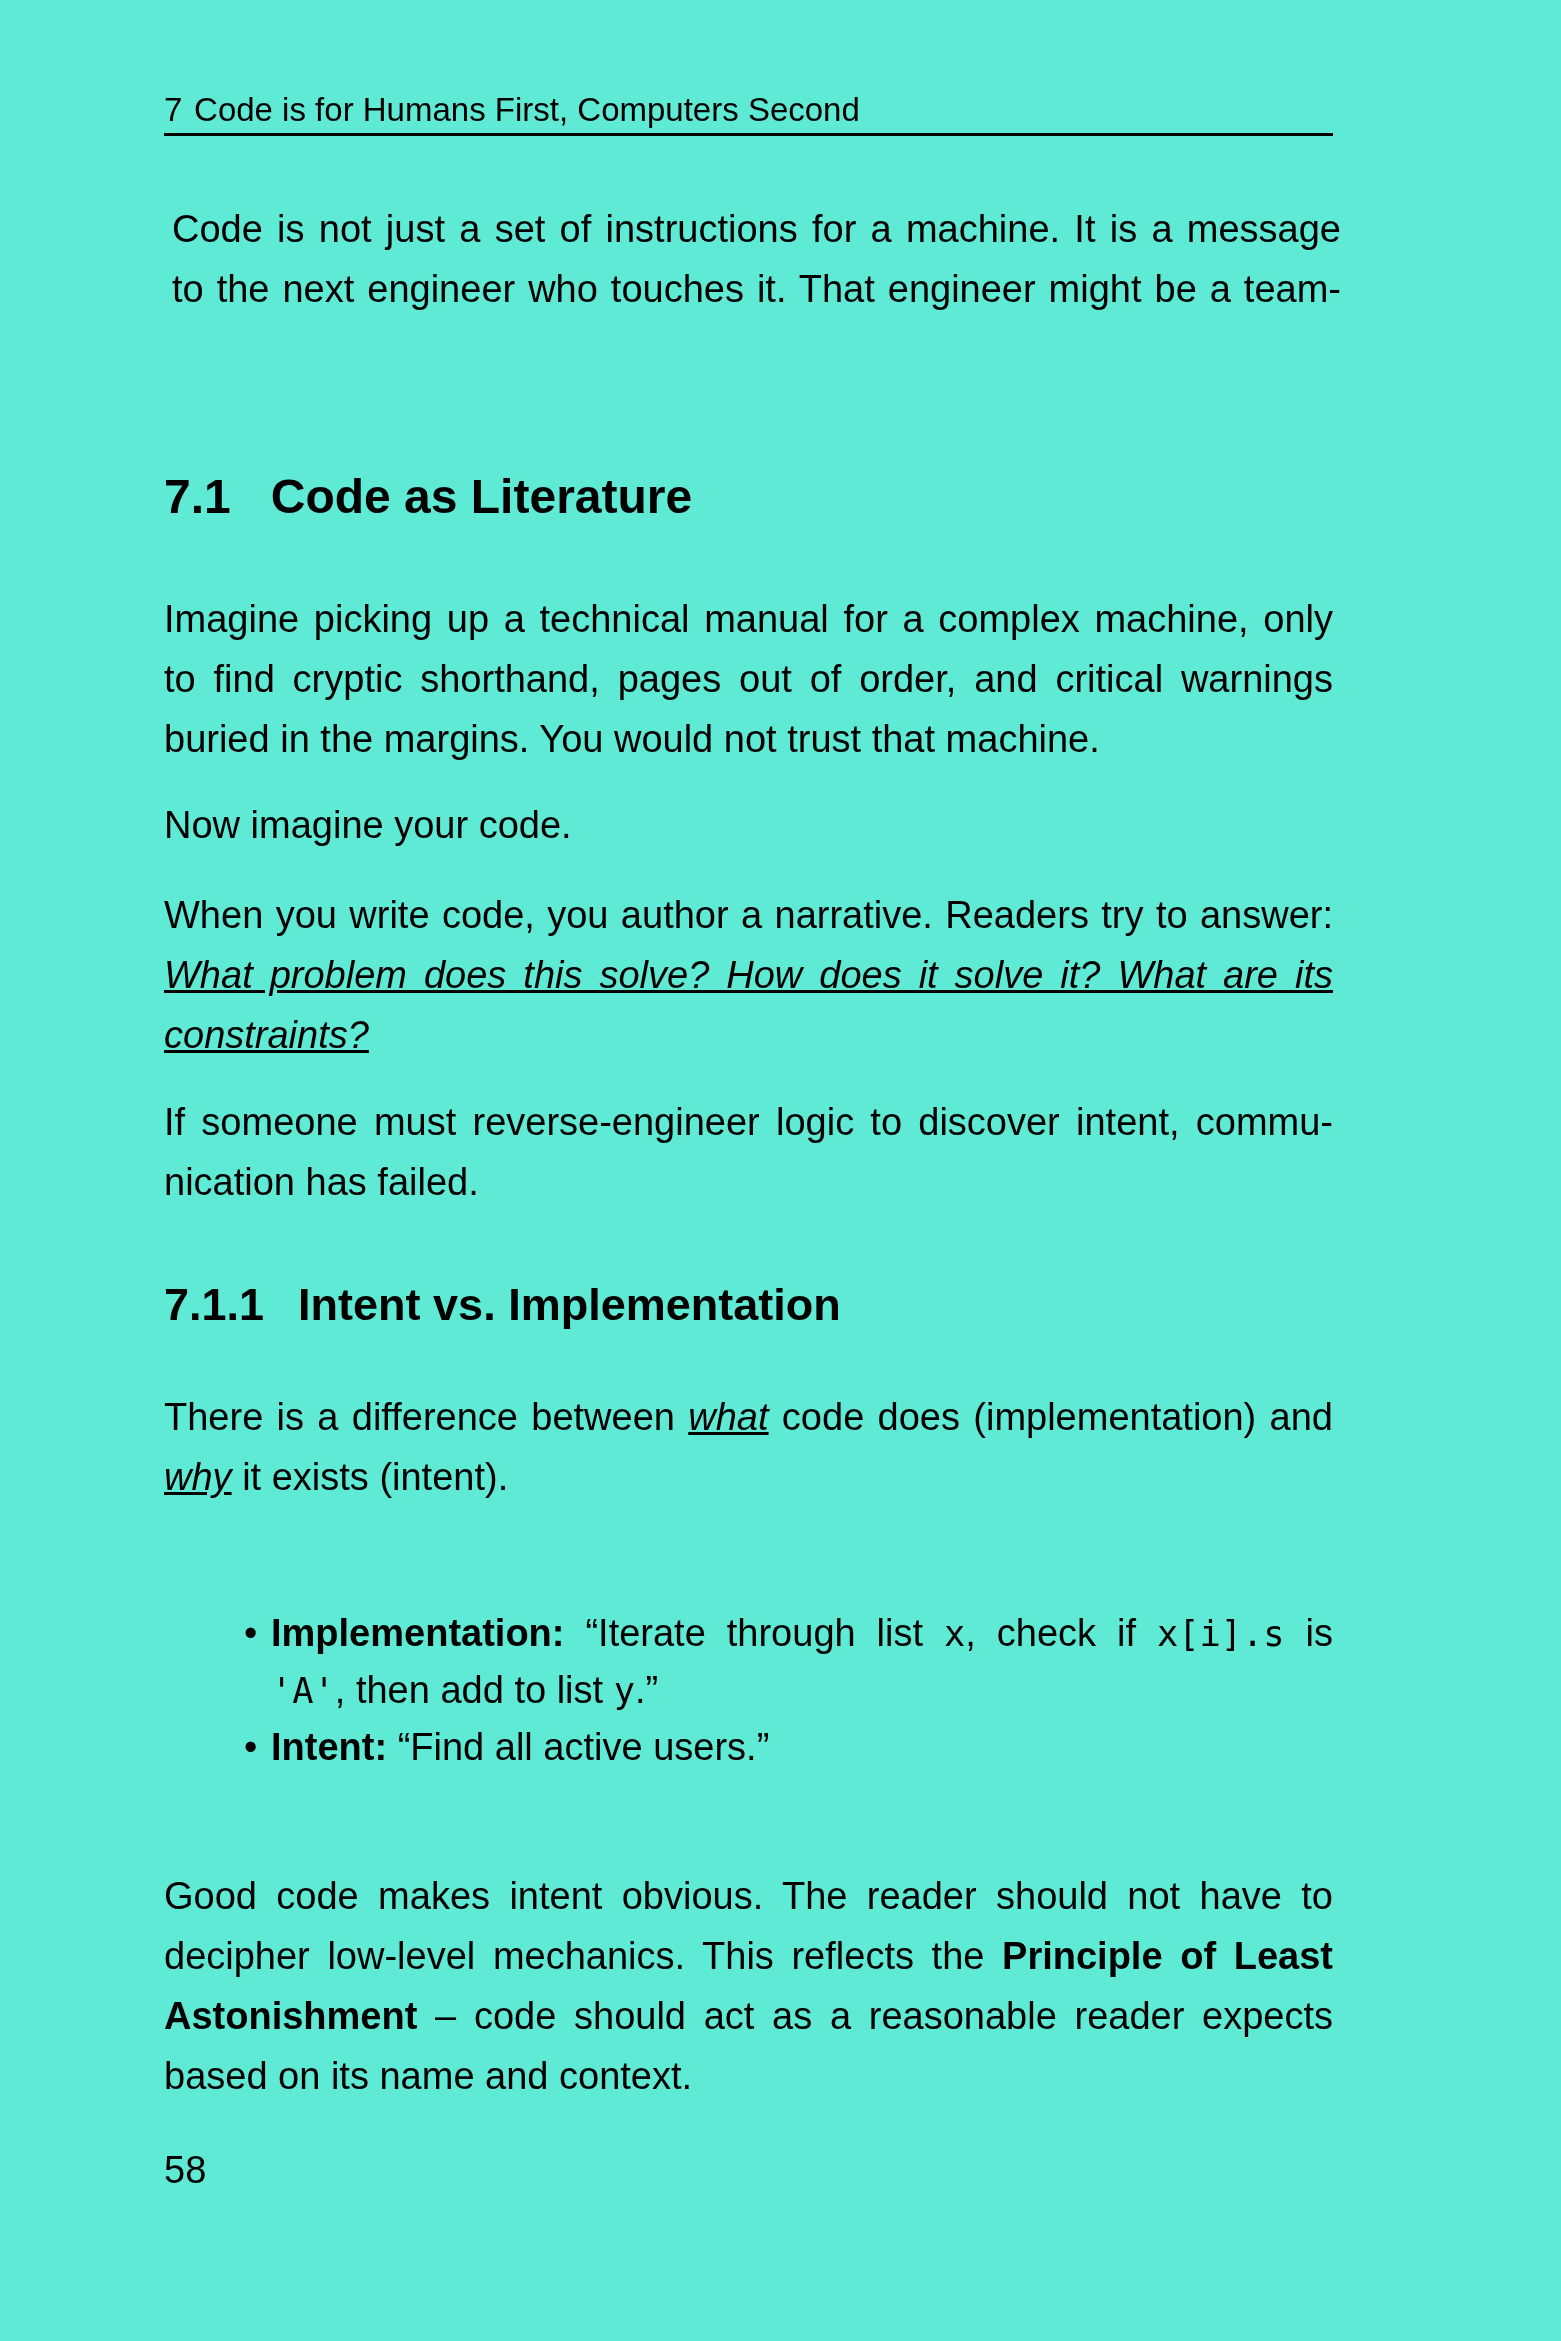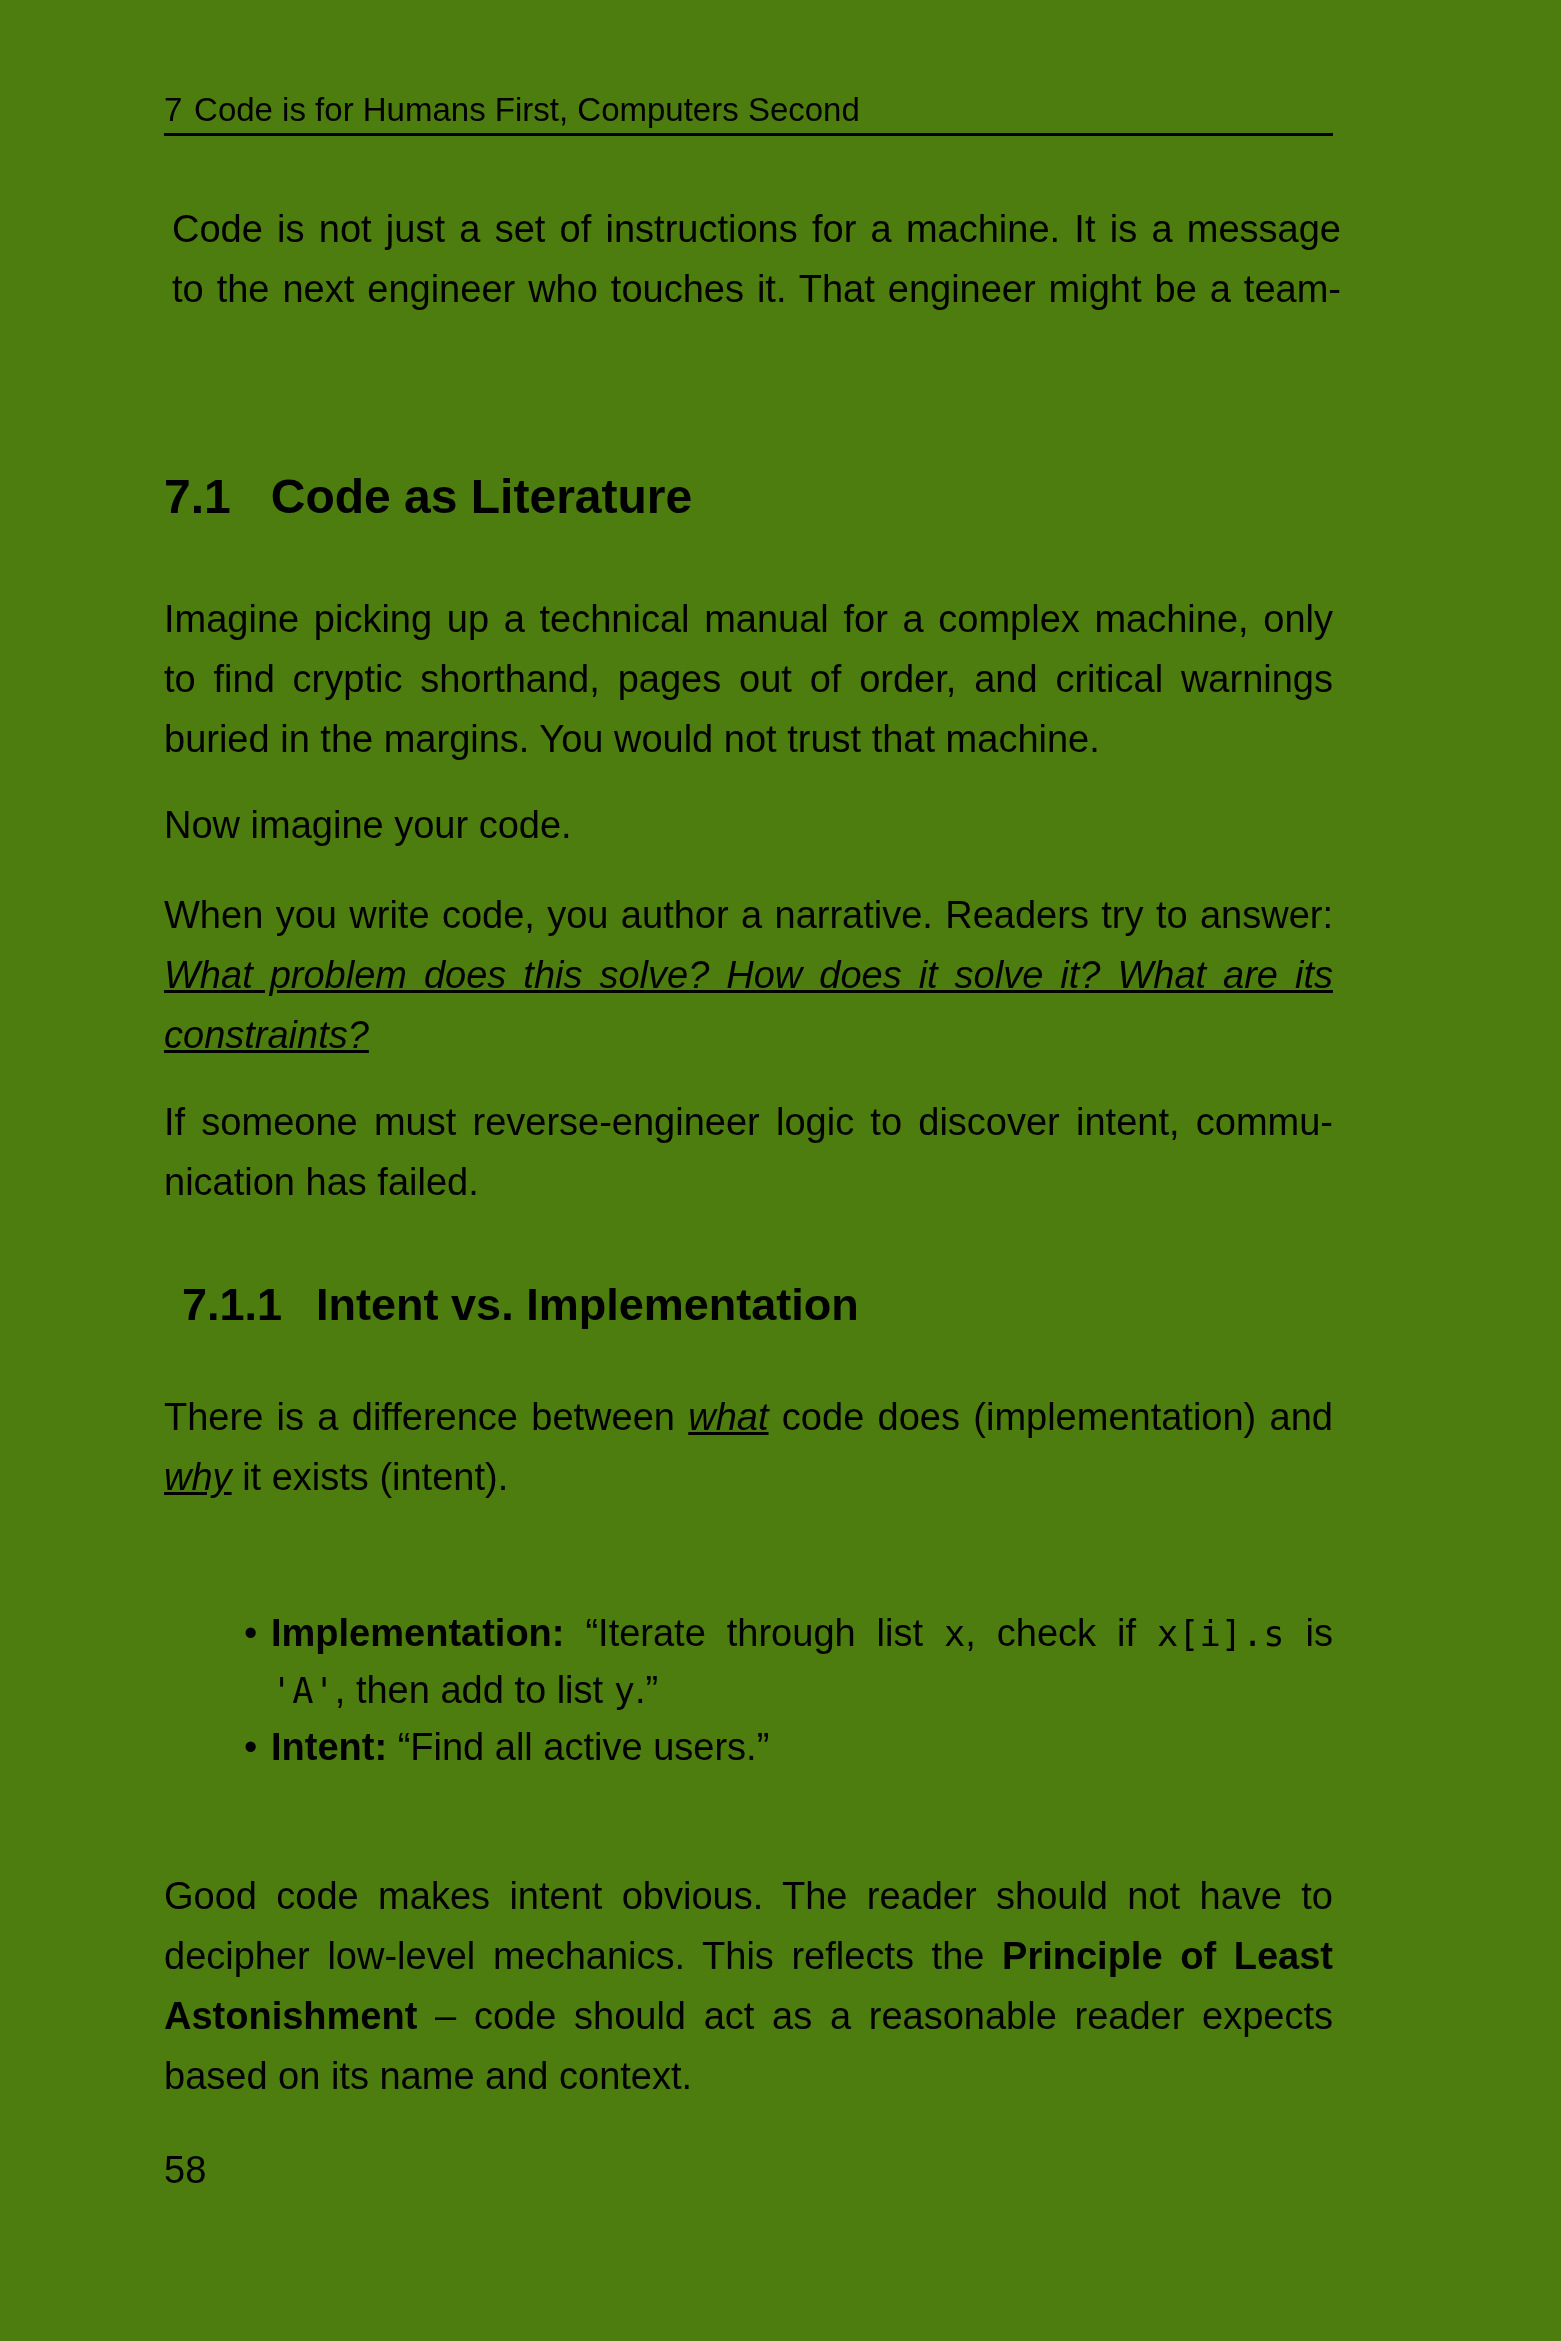--- a/index.html
+++ b/index.html
@@ -11,7 +11,7 @@
     position: relative;
     width: 1561px;
     height: 2342px;
-    background: #4d7c0f;
+    background: #5eead4;
     color: #000000;
     font-family: "Liberation Sans", sans-serif;
     font-size: 38px;

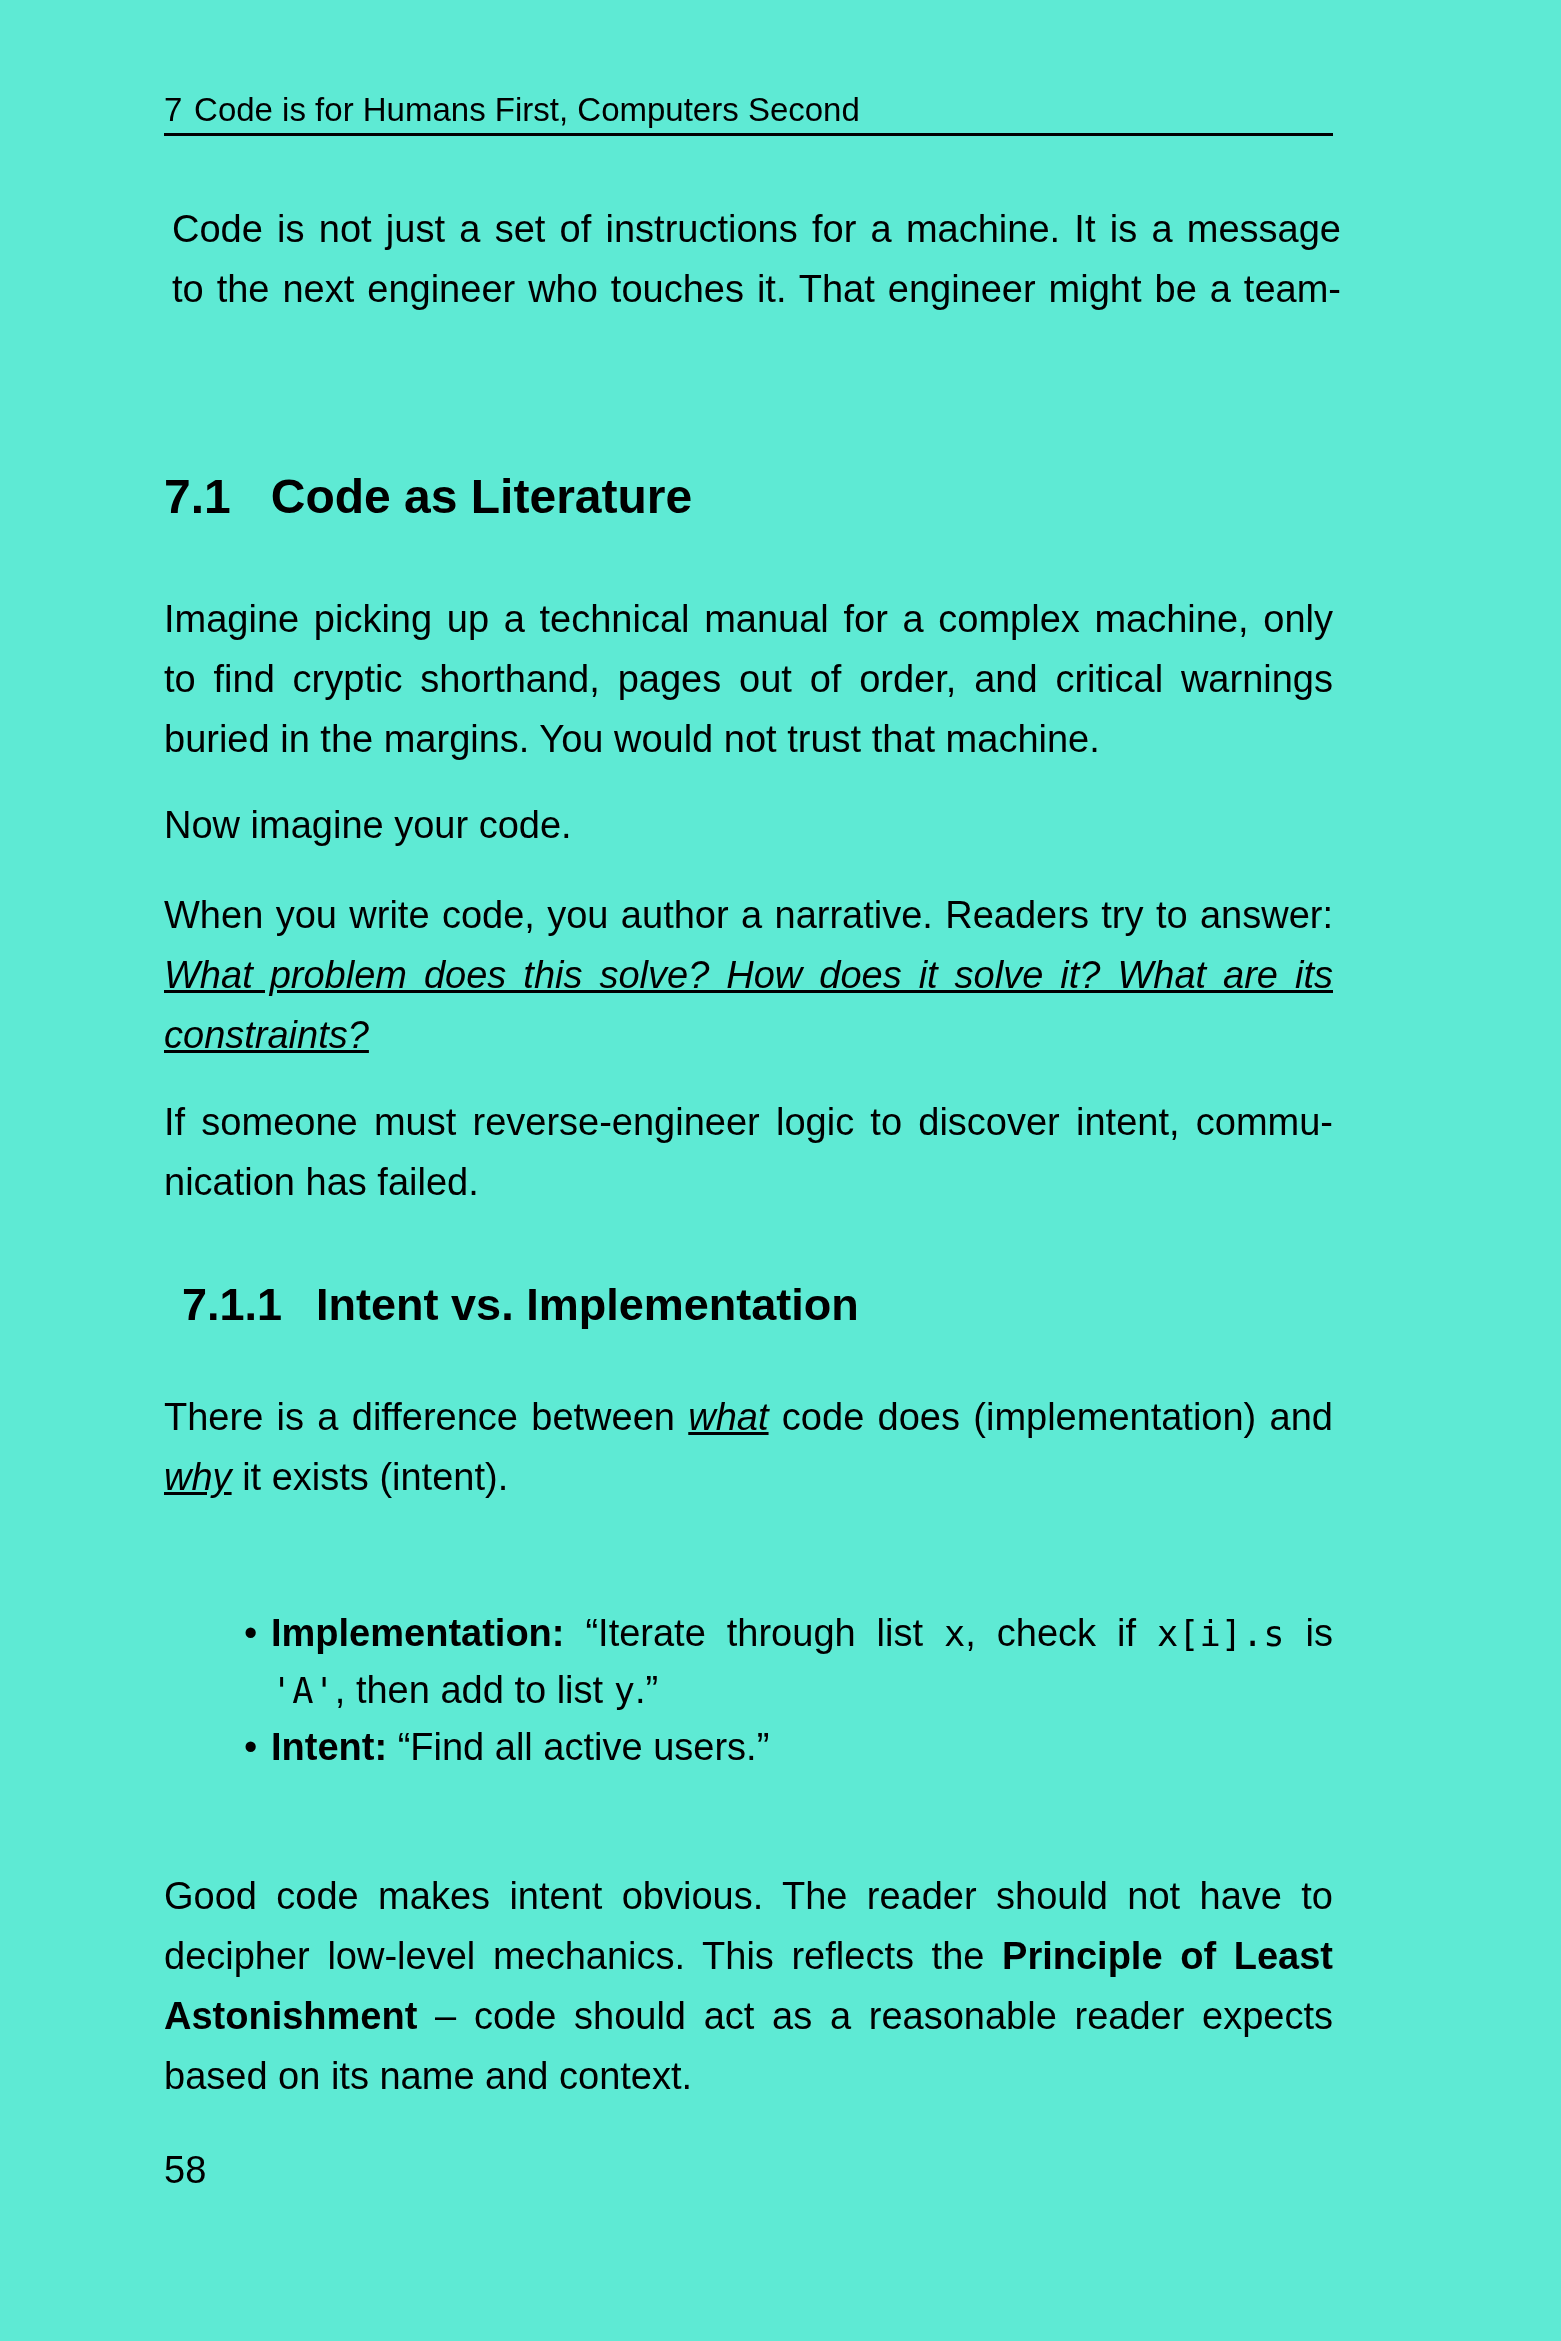--- a/index.html
+++ b/index.html
@@ -48,7 +48,6 @@
     font-size: 45px;
     font-weight: bold;
     line-height: 56px;
-    margin-left: 18px;
   }
   .subsec-heading .num { margin-right: 34px; }
   

